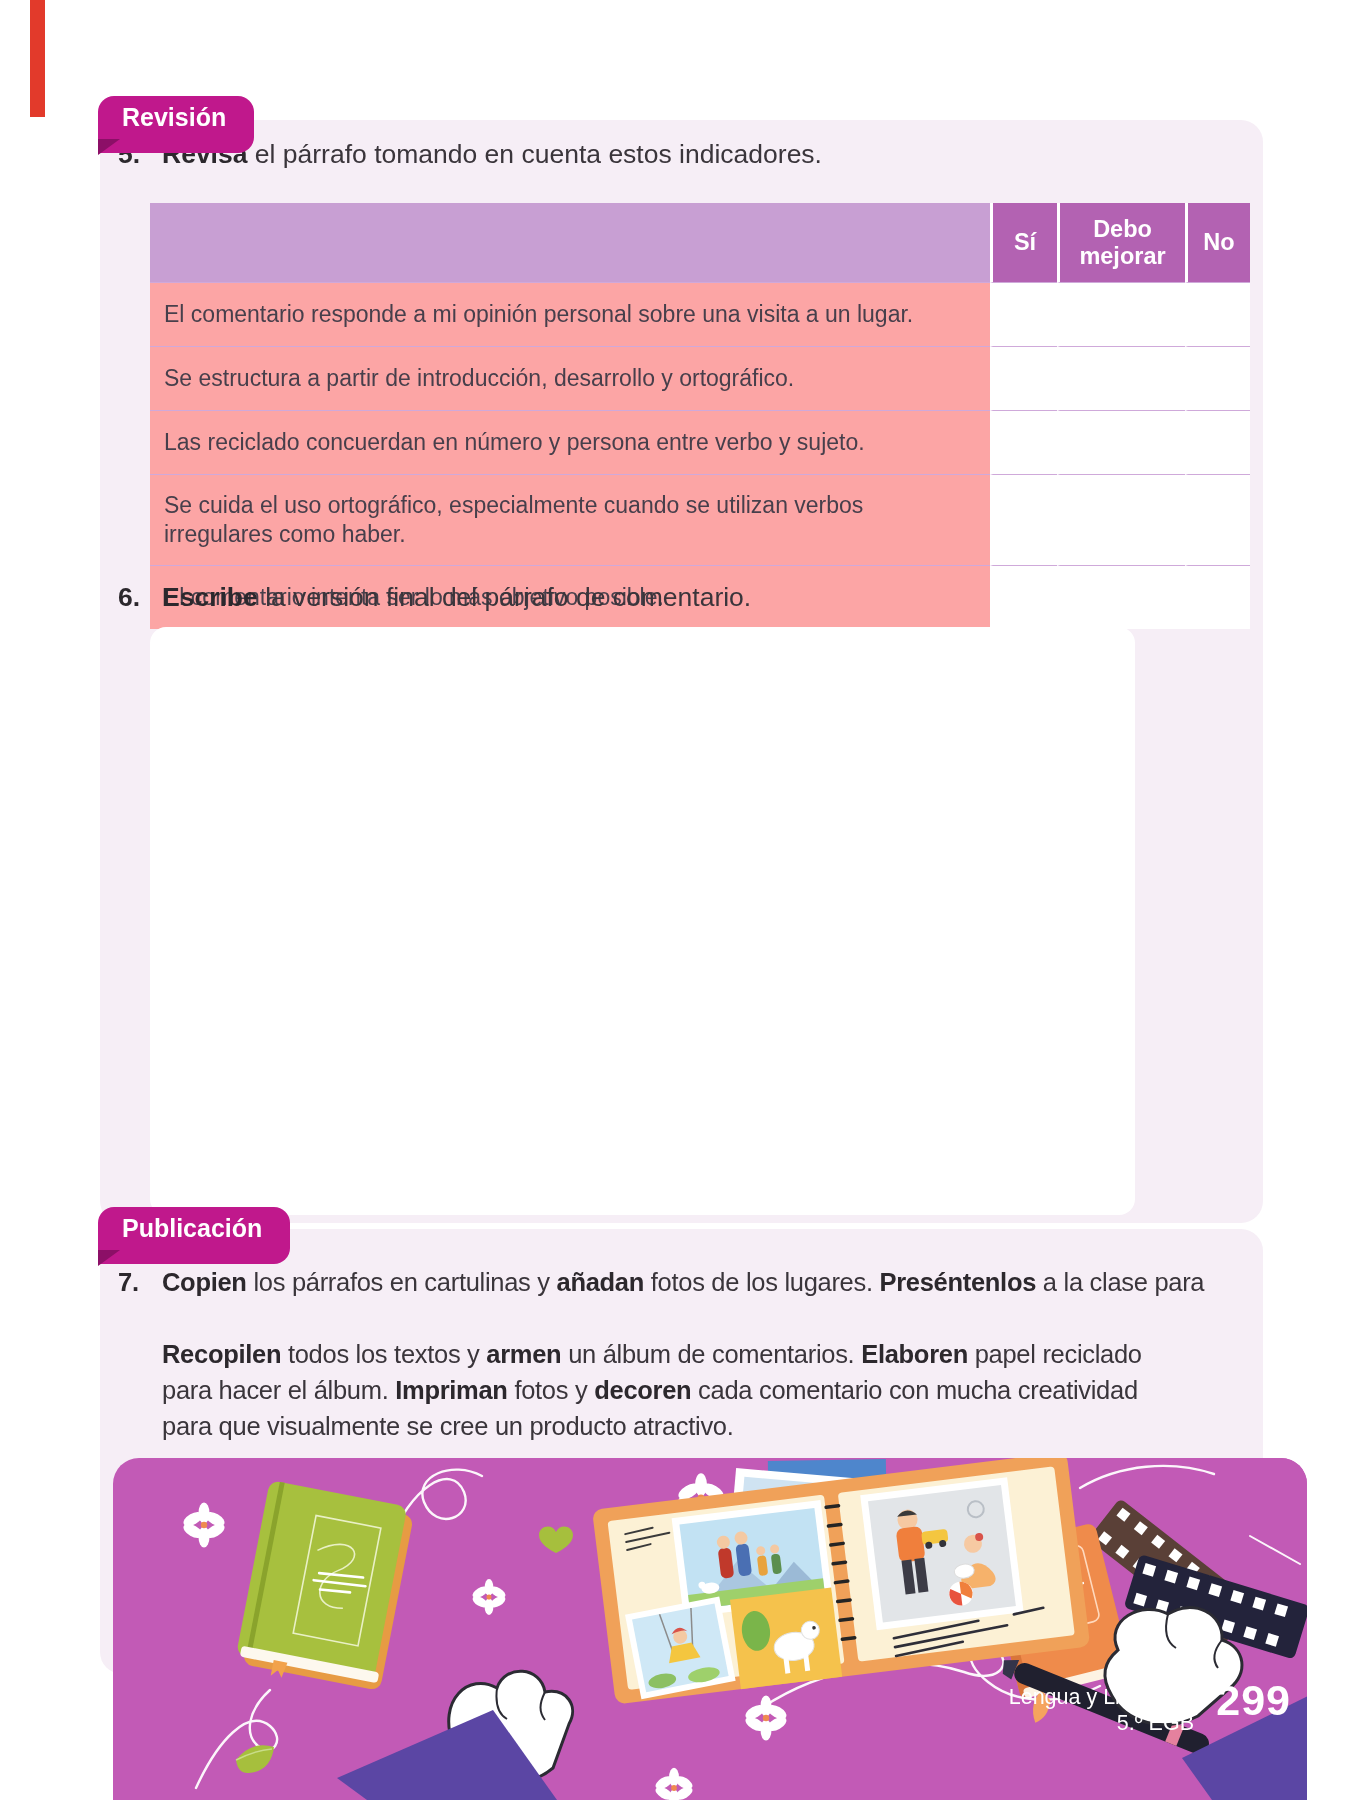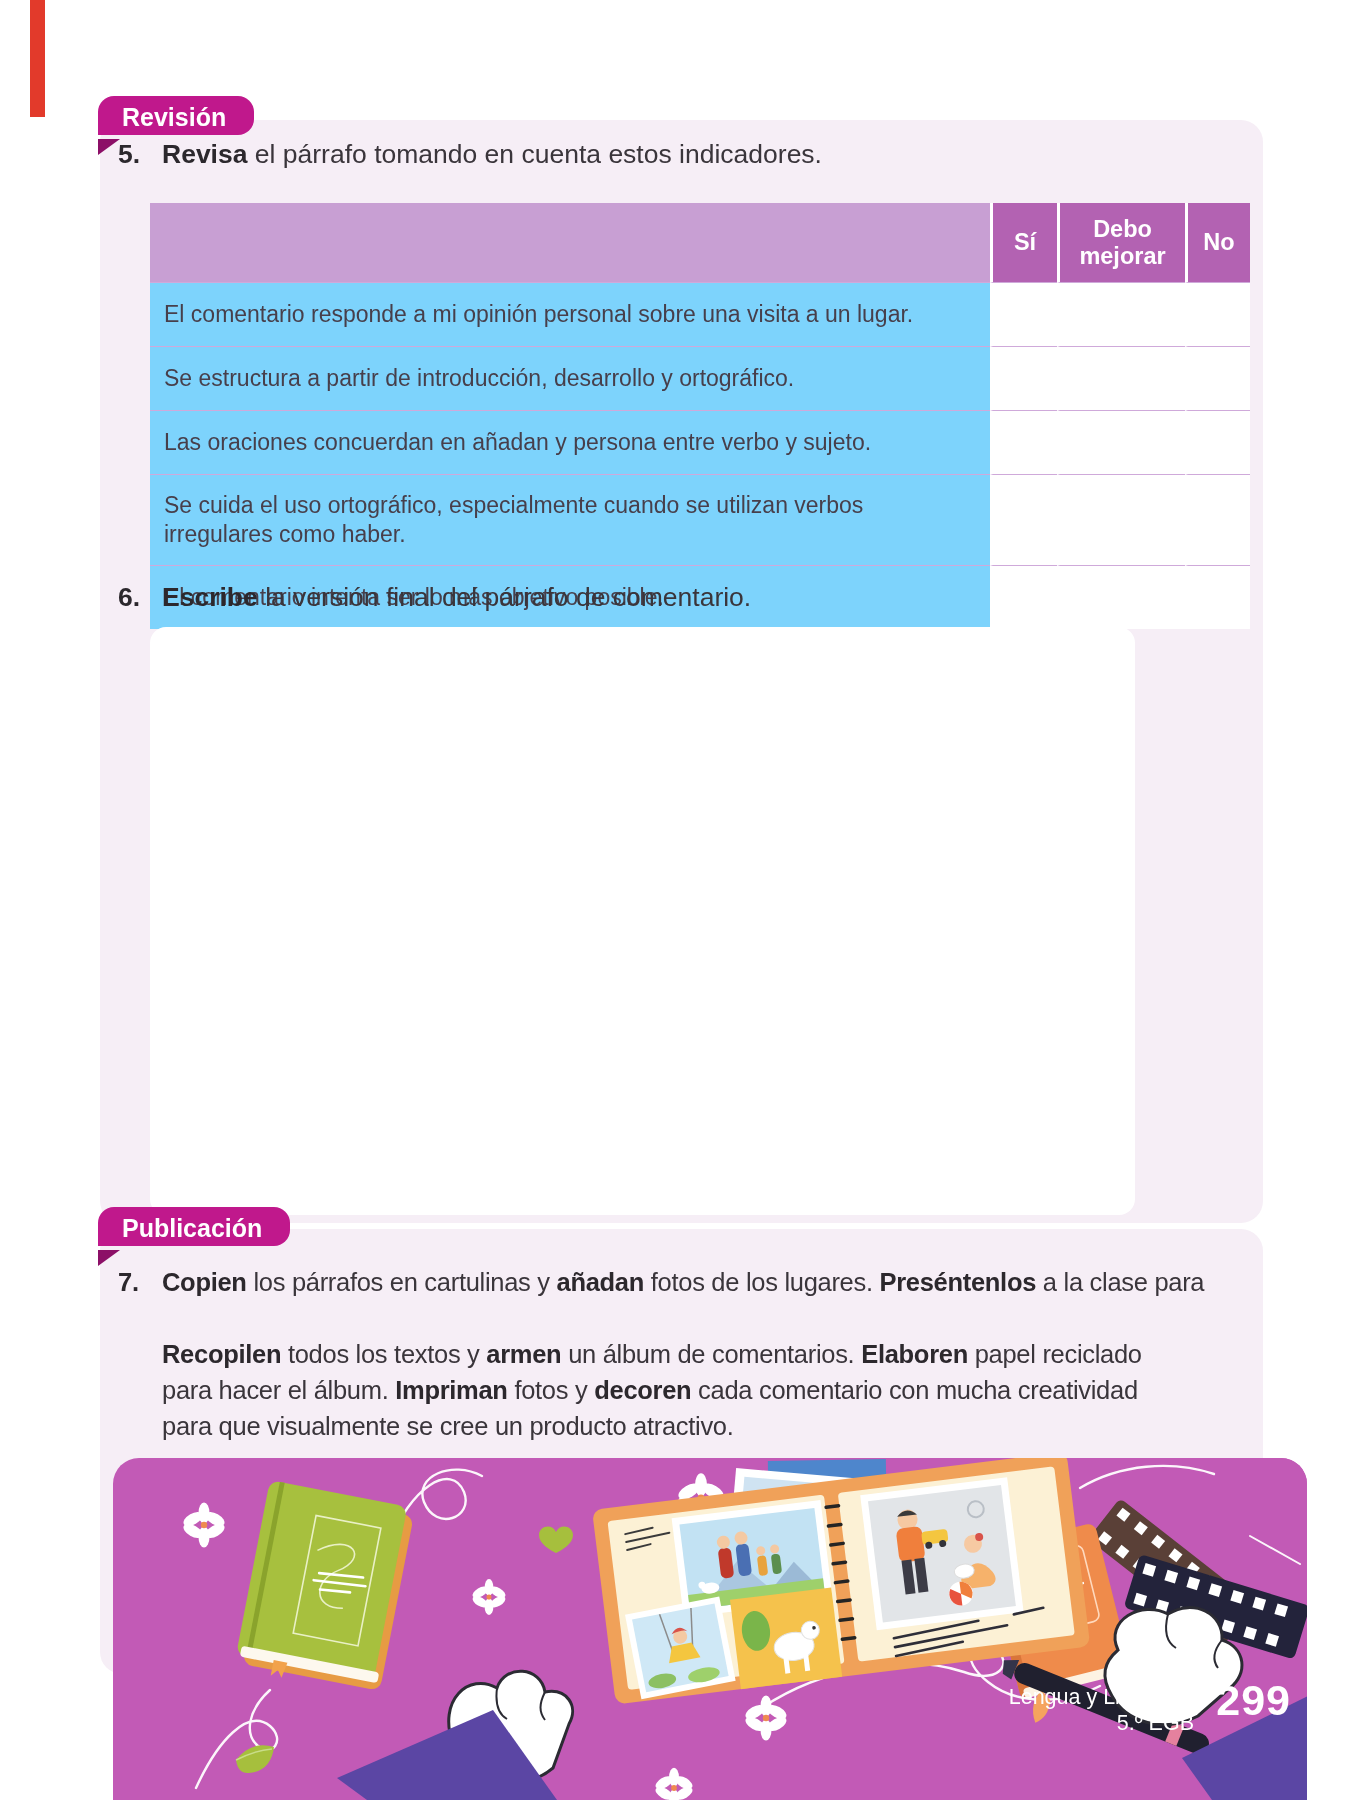--- a/index.html
+++ b/index.html
@@ -11,7 +11,7 @@
 
   
   .badge{position:absolute;background:#c0188c;color:#fff;font-weight:bold;font-size:25px;
-         line-height:43px;height:39px;padding:0 28px 0 24px;border-radius:16px 16px 16px 0;z-index:5;}
+         line-height:43px;height:57px;padding:0 28px 0 24px;border-radius:16px 16px 16px 0;z-index:5;}
   .badge .fold{position:absolute;left:0;top:43px;width:22px;height:16px;background:#8c0f67;
          clip-path:polygon(0 0,100% 0,0 100%);}
 

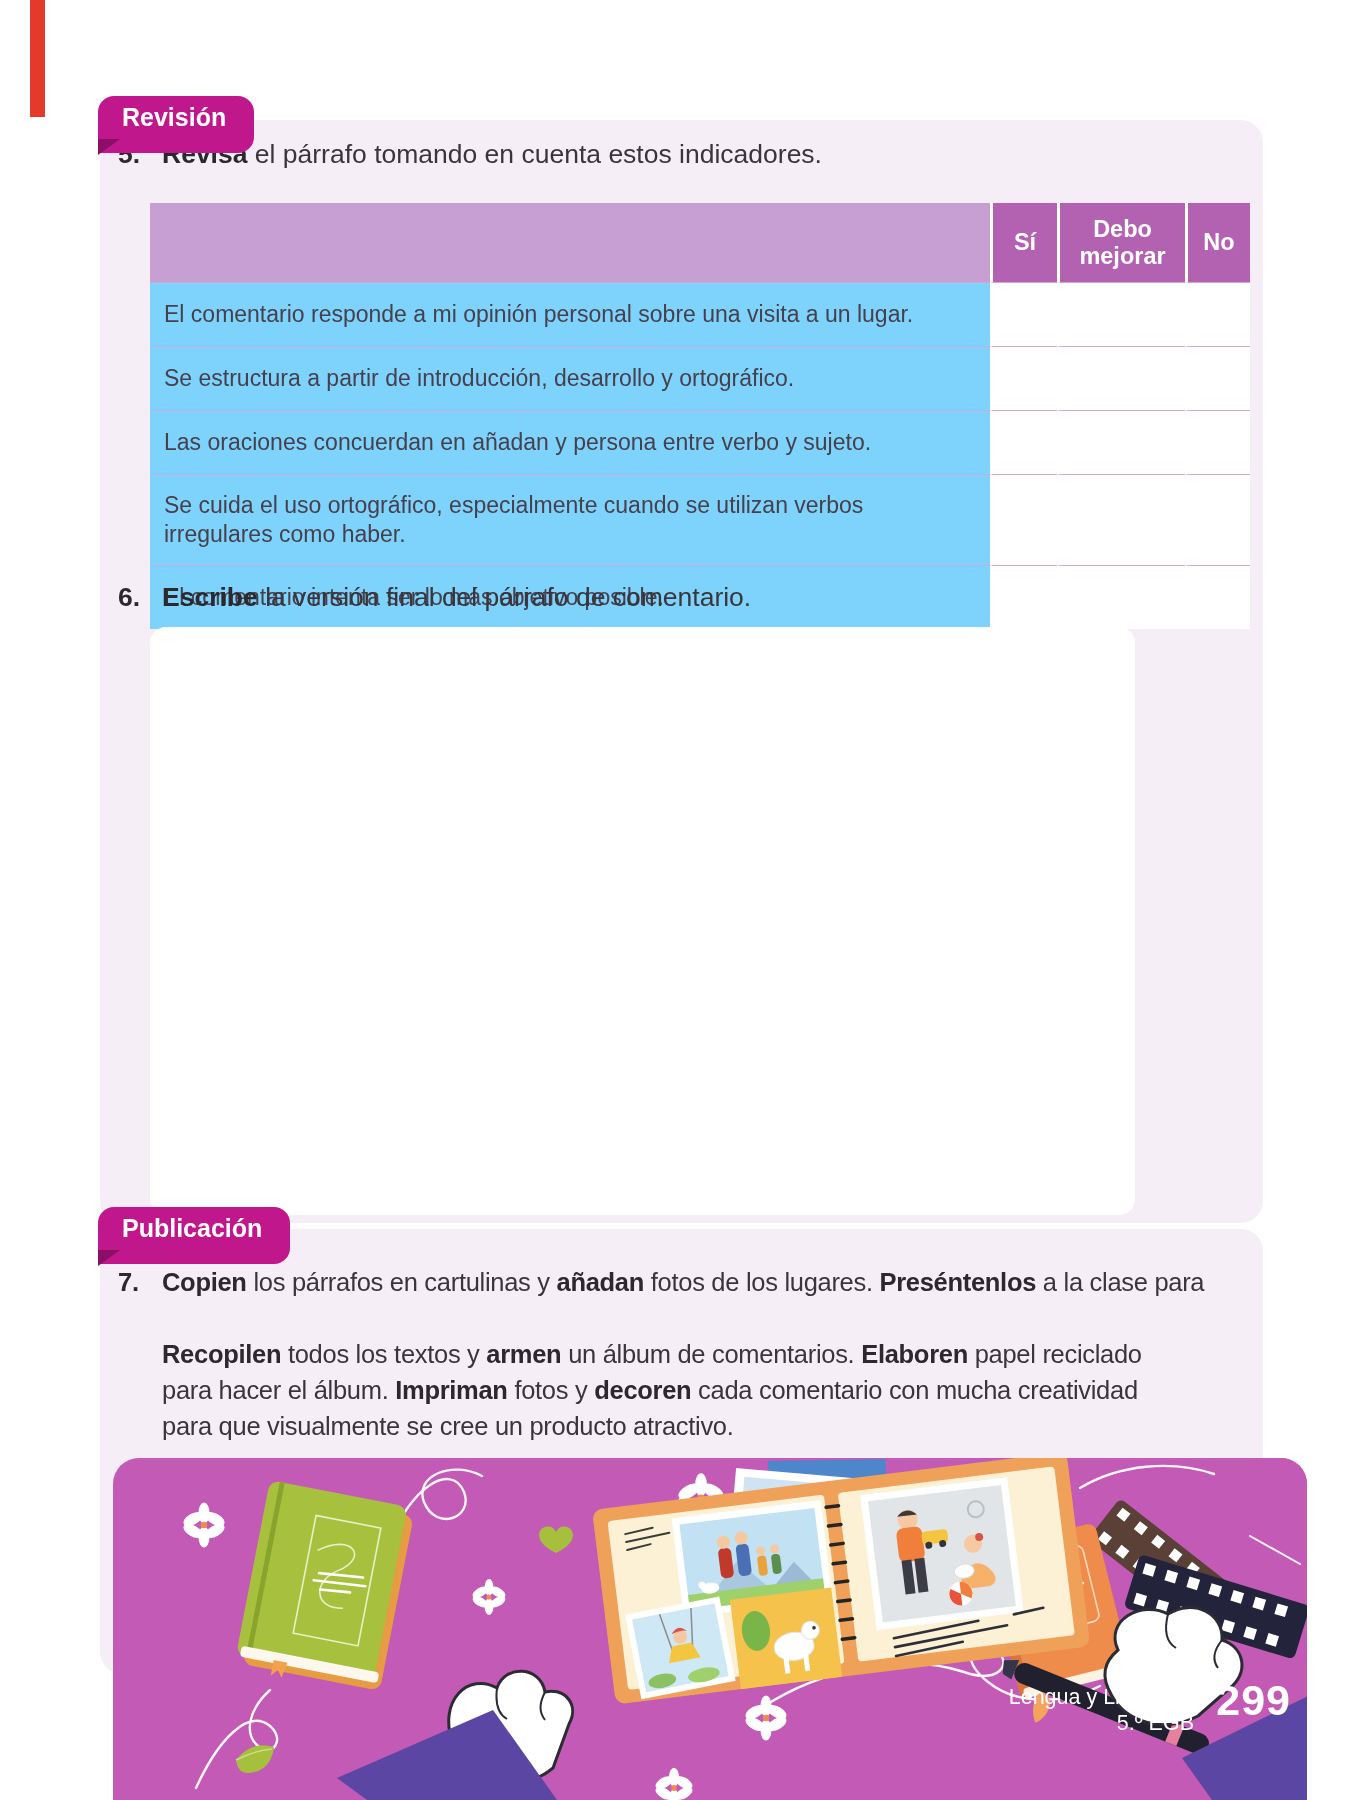--- a/index.html
+++ b/index.html
@@ -38,7 +38,7 @@
                  vertical-align:middle;text-align:center;line-height:1.12;border-left:3px solid #fff;padding:2px;}
   .checktable th.first{background:#c89fd3;border-left:none;}
   .checktable td{border-top:1.6px solid #cfa9da;vertical-align:middle;}
-  .checktable td.ind{background:#7dd3fc;color:#473f4b;font-size:23px;line-height:1.25;padding:9px 14px;}
+  .checktable td.ind{background:#fca5a5;color:#473f4b;font-size:23px;line-height:1.25;padding:9px 14px;}
   .checktable td.ans{background:#fff;border-left:3px solid #fff;}
   .checktable tr.twoLine td{height:72px;}
   .checktable tr td{height:45px;}

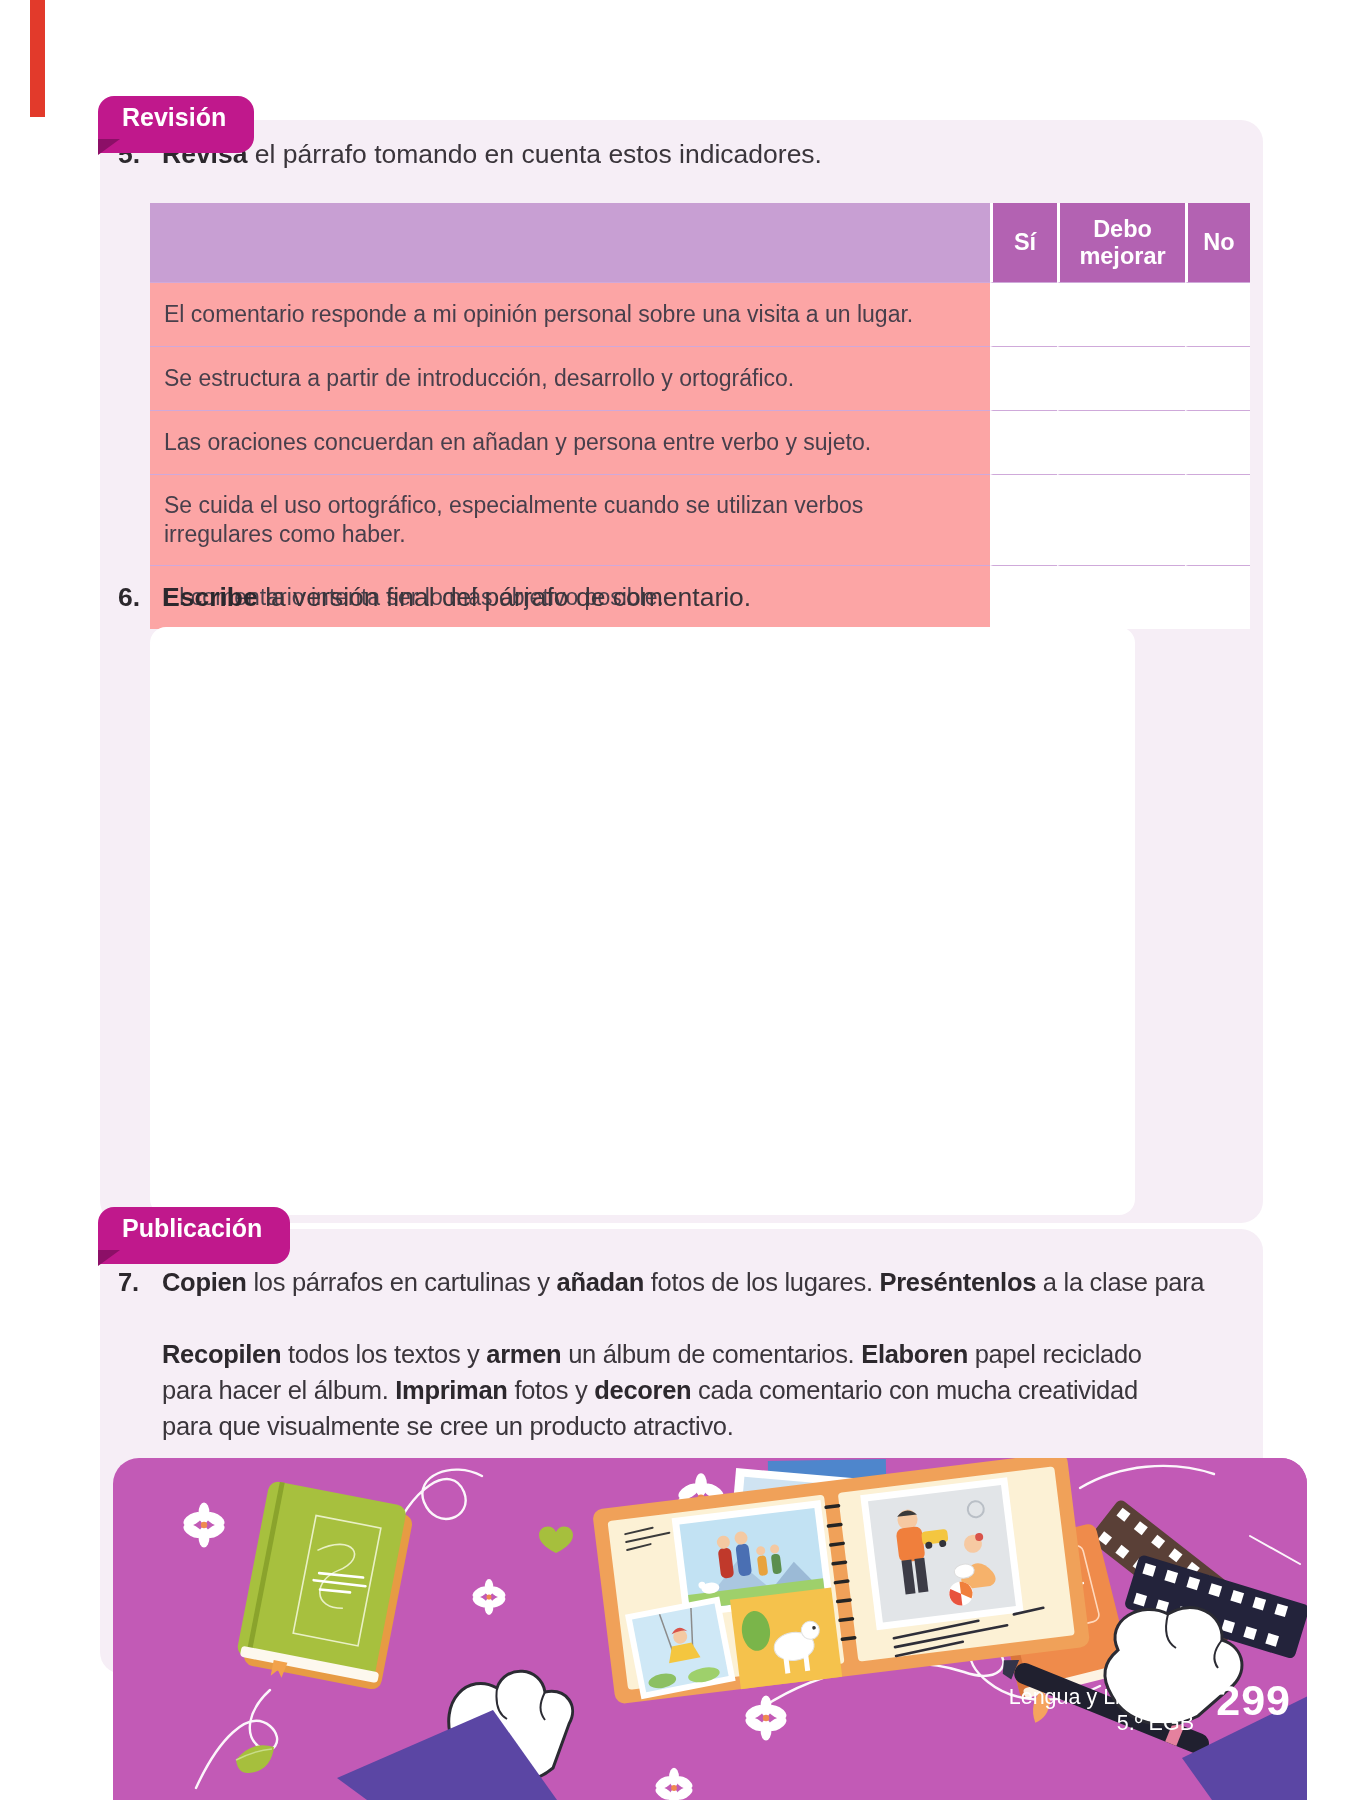--- a/index.html
+++ b/index.html
@@ -101,7 +101,7 @@
         <td class="ans"></td>
       </tr>
       <tr>
-        <td class="ind">Las oraciones concuerdan en añadan y persona entre verbo y sujeto.</td>
+        <td class="ind">Las reciclado concuerdan en número y persona entre verbo y sujeto.</td>
         <td class="ans"></td>
         <td class="ans"></td>
         <td class="ans"></td>

